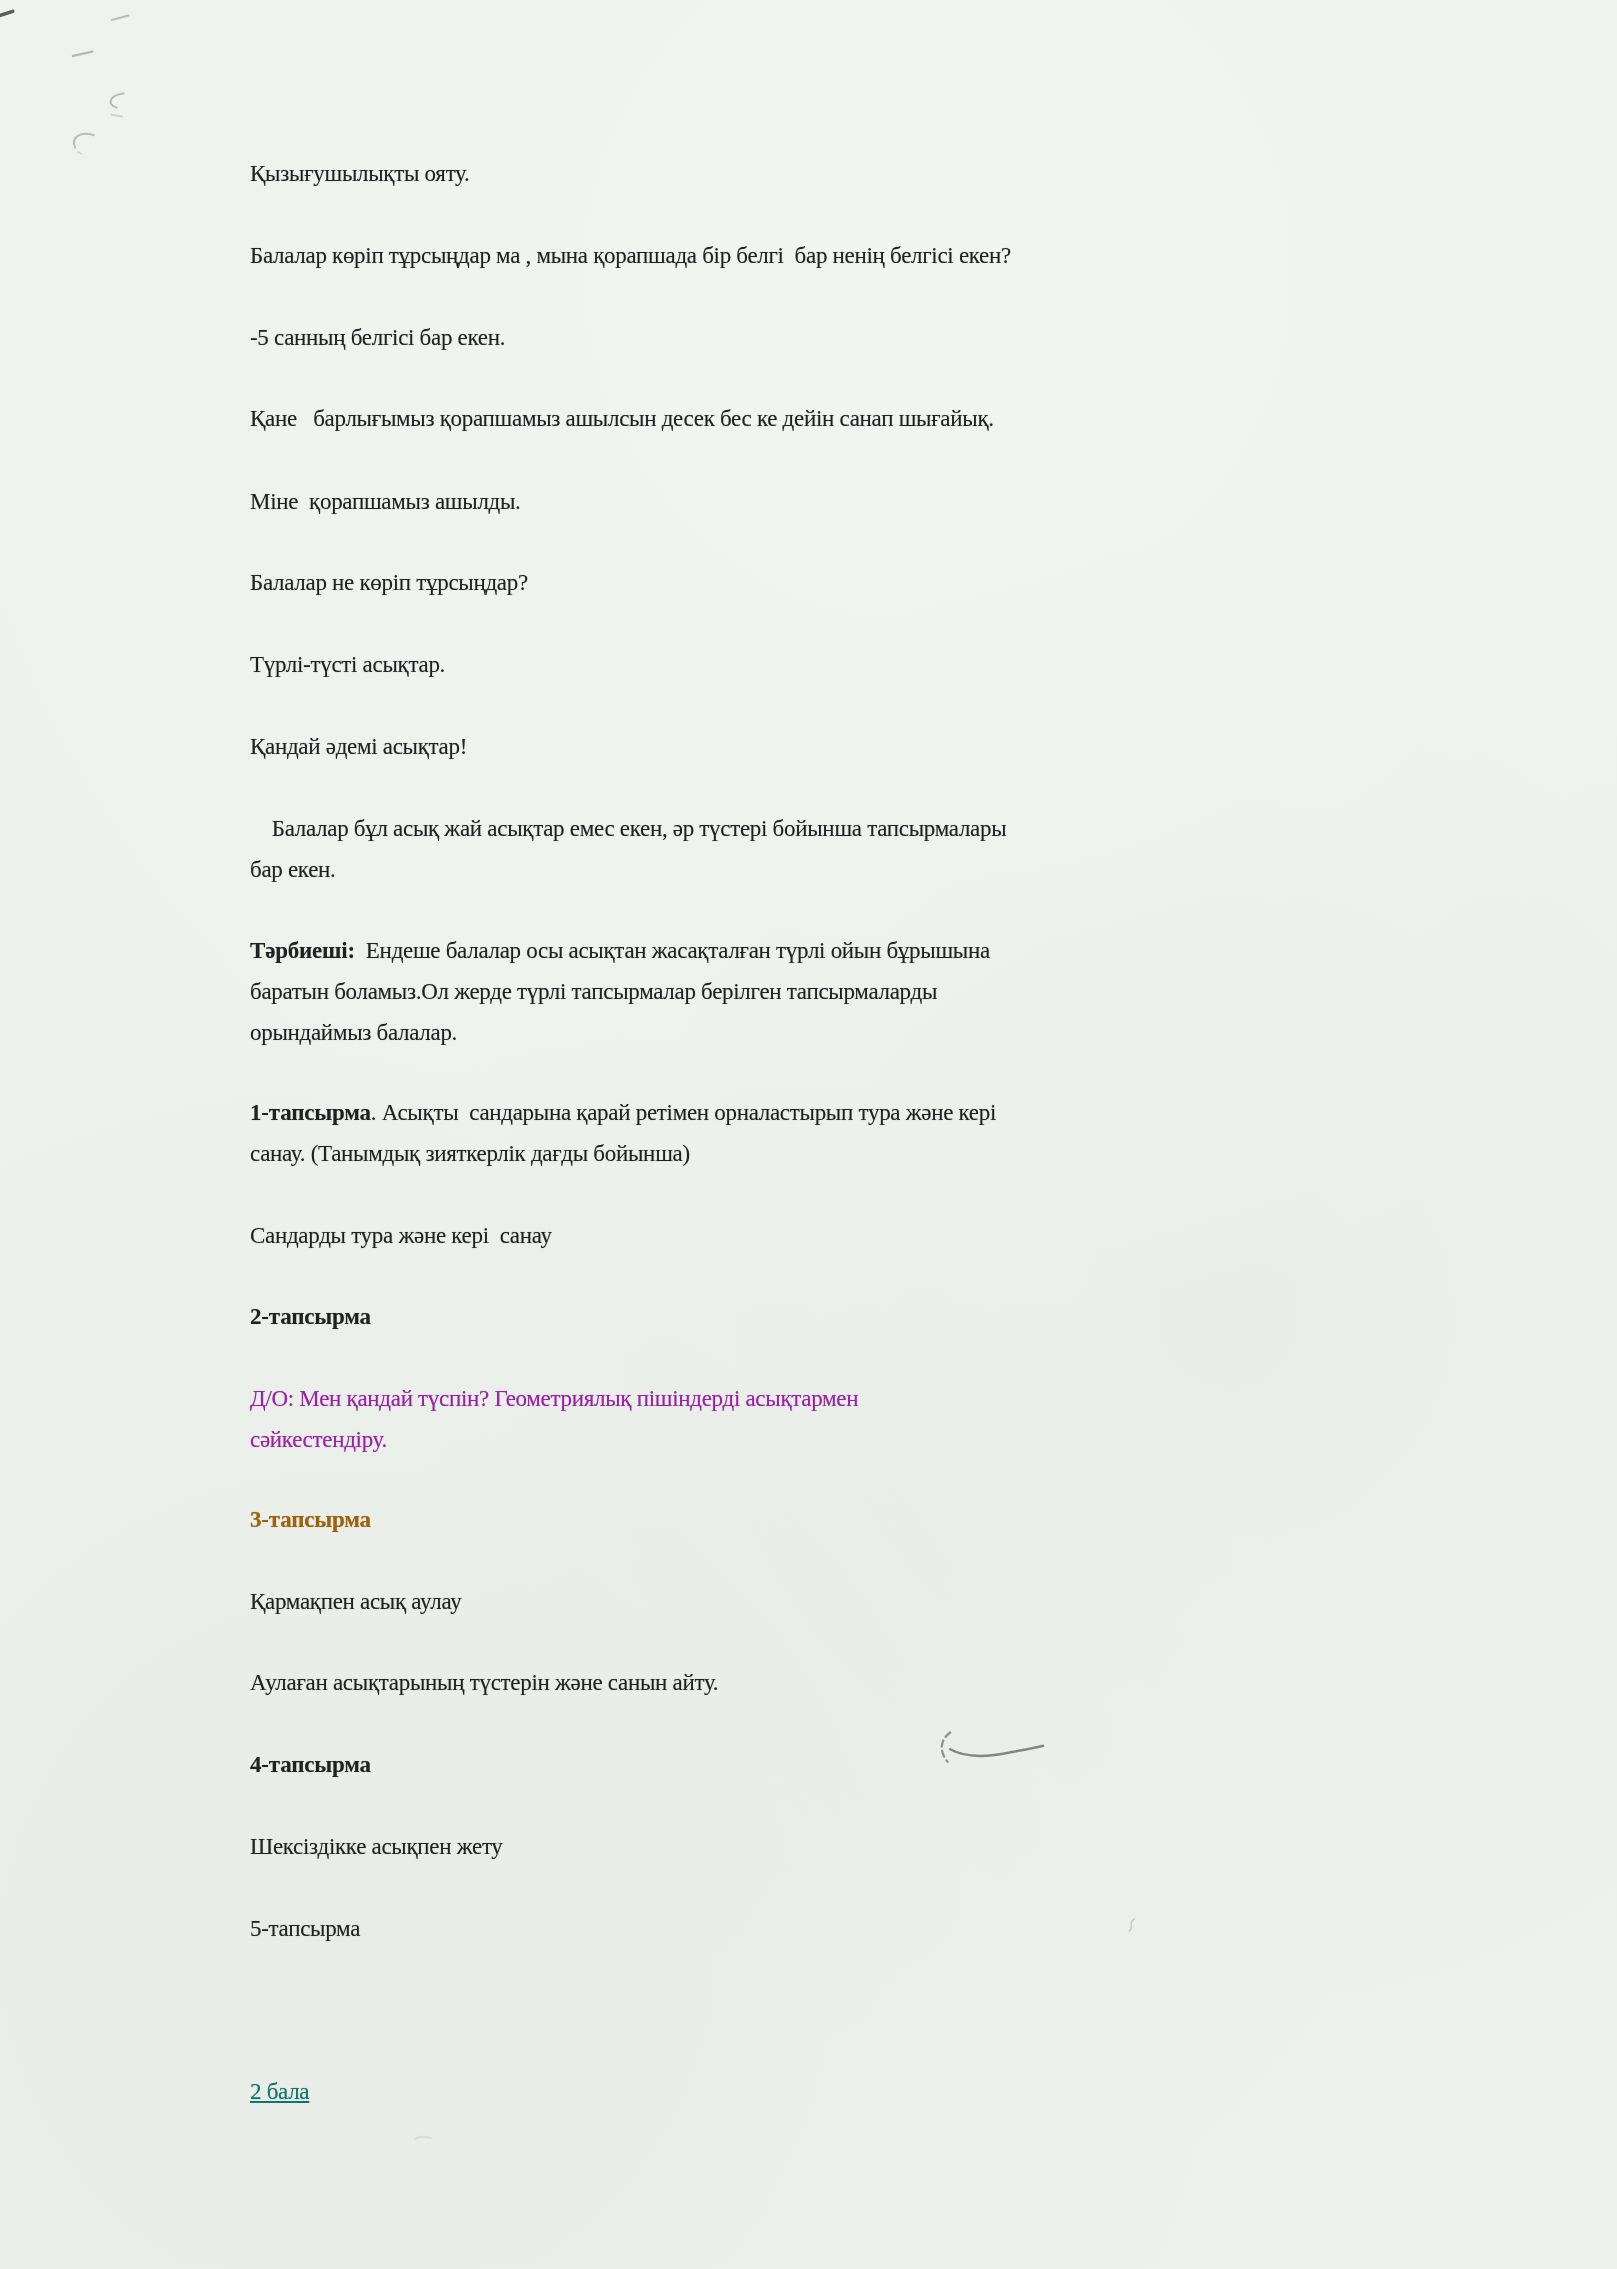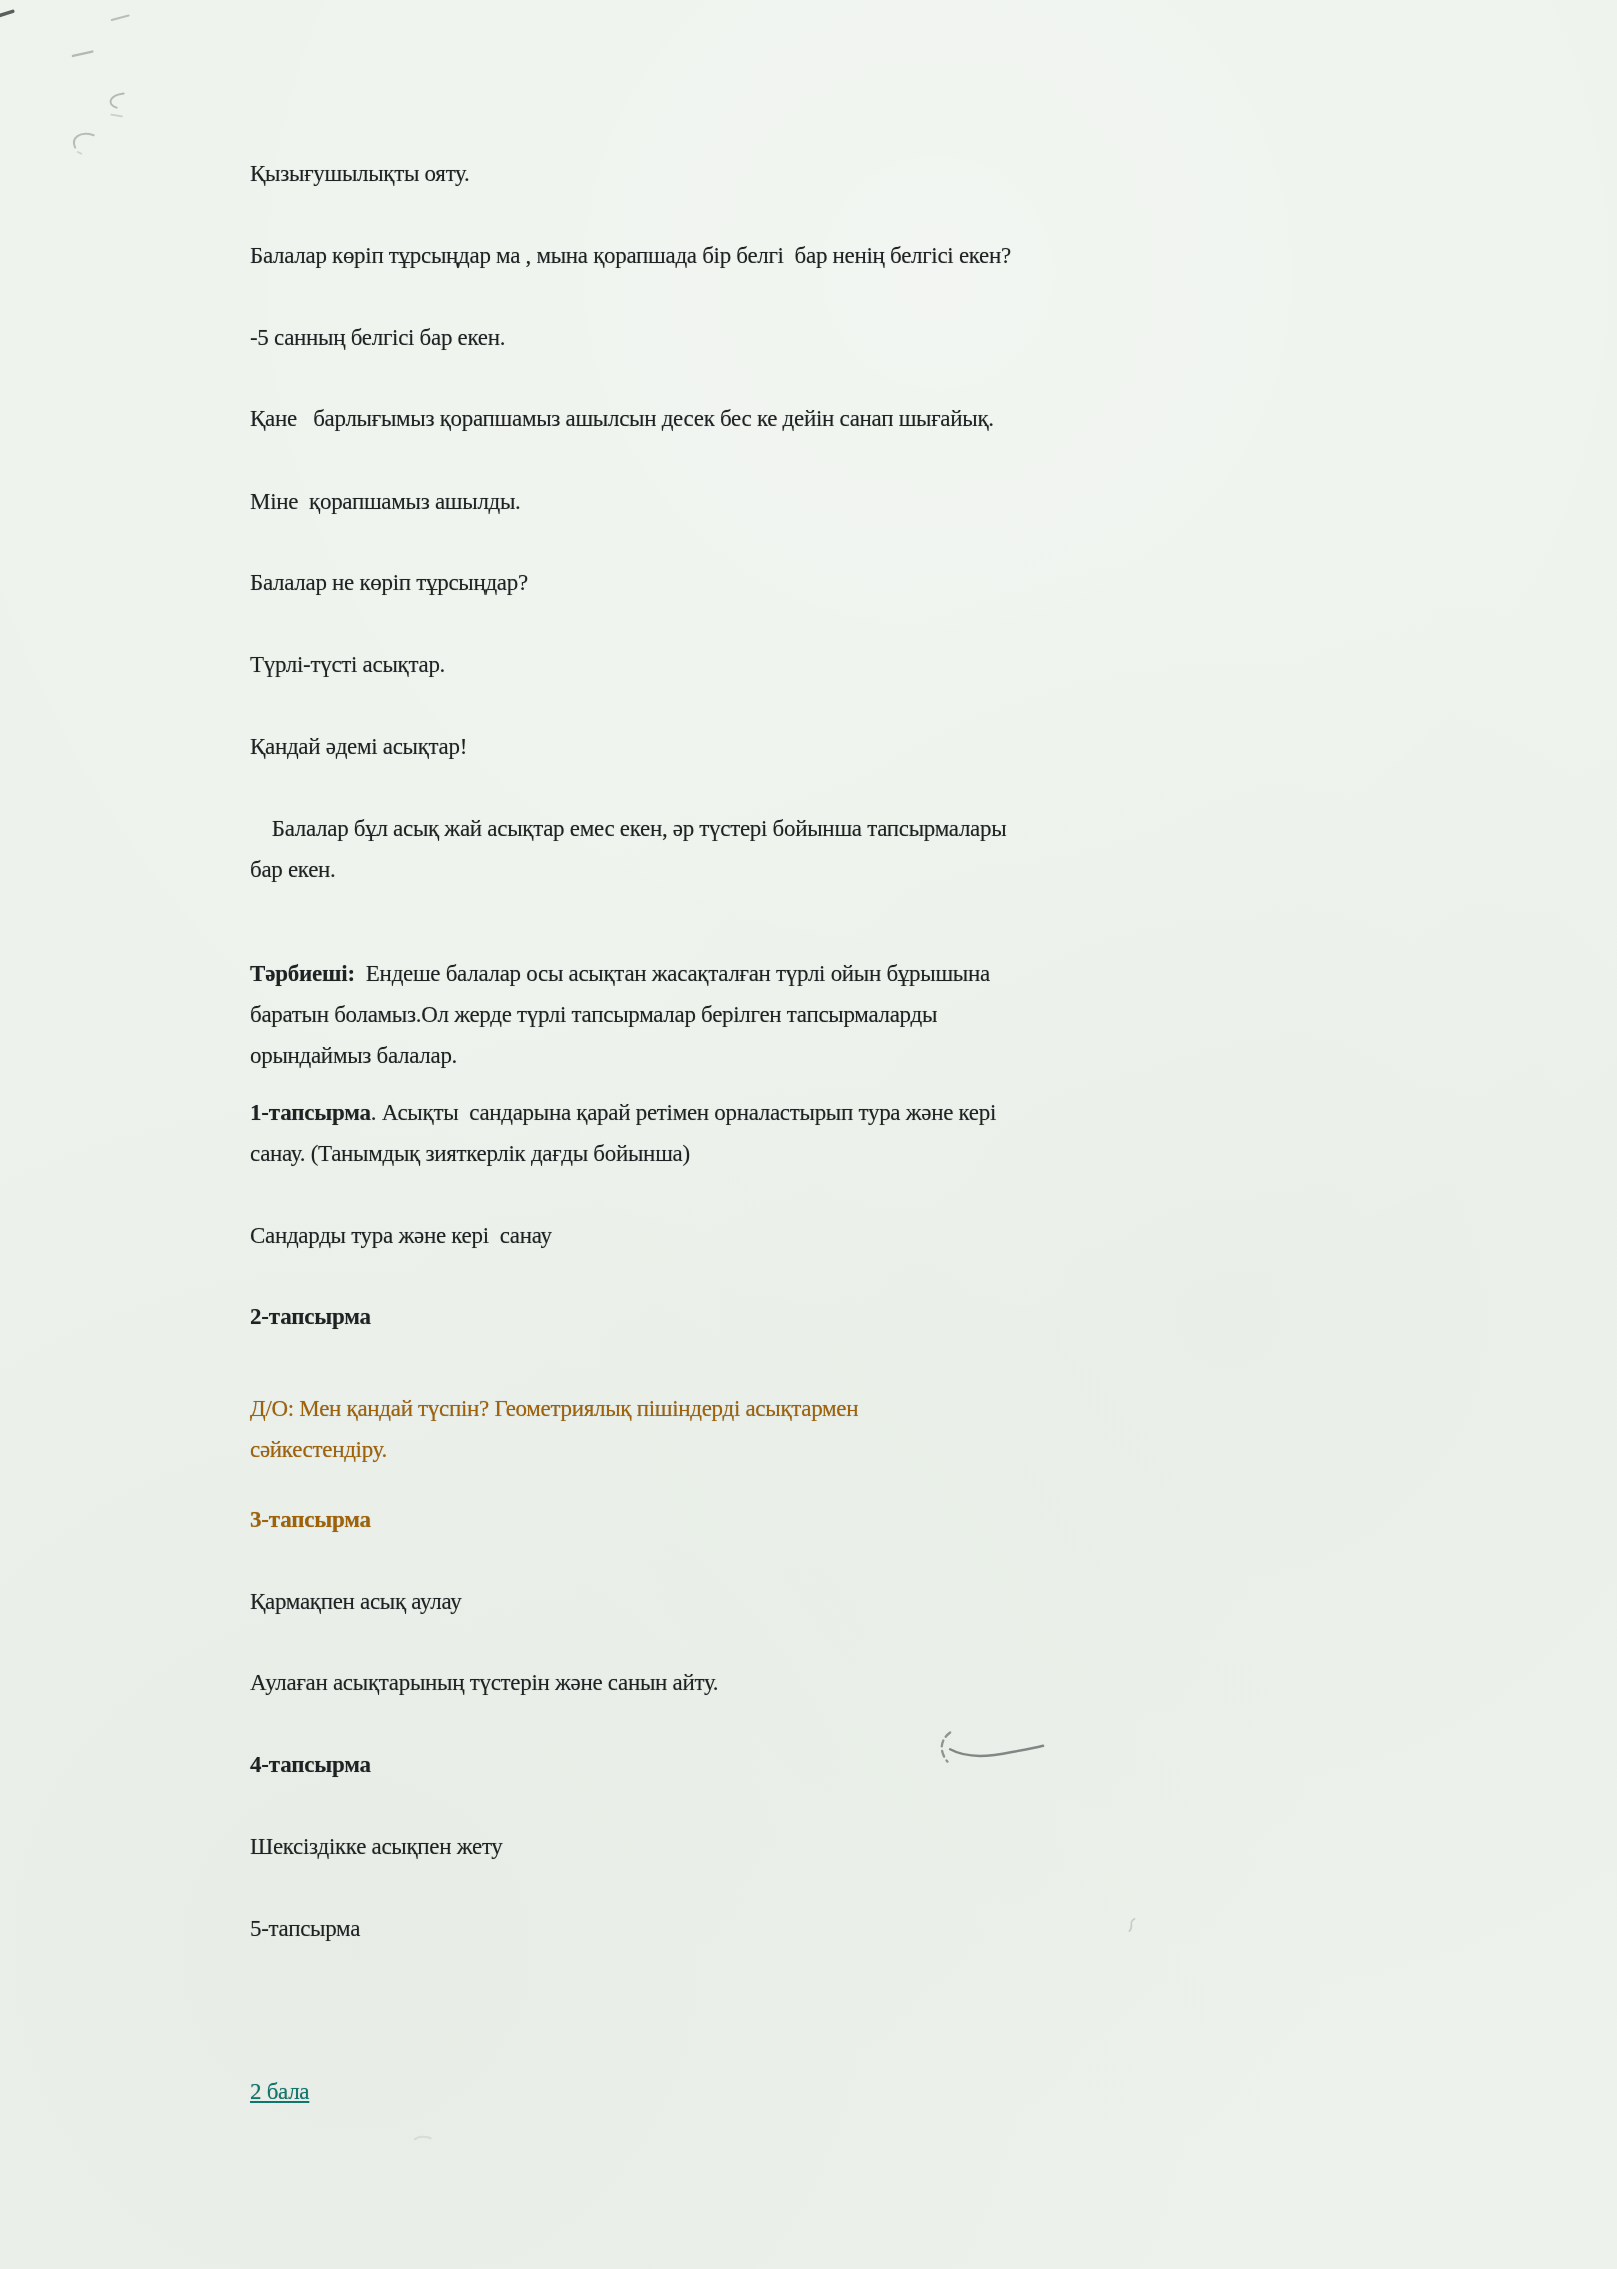--- a/index.html
+++ b/index.html
@@ -90,7 +90,7 @@
     <p class="para" style="top: 726px; color: rgb(31, 34, 35);"><span>Қандай әдемі асықтар!</span></p>
     <p class="para" style="top: 808px; color: rgb(31, 34, 35);"><span>    Балалар бұл асық жай асықтар емес екен, әр түстері бойынша тапсырмалары
 бар екен.</span></p>
-    <p class="para" style="top: 930px; color: rgb(31, 34, 35); margin-top: 23px;"><b>Тәрбиеші:</b><span>  Ендеше балалар осы асықтан жасақталған түрлі ойын бұрышына
+    <p class="para" style="top: 930px; color: rgb(31, 34, 35);"><b>Тәрбиеші:</b><span>  Ендеше балалар осы асықтан жасақталған түрлі ойын бұрышына
 баратын боламыз.Ол жерде түрлі тапсырмалар берілген тапсырмаларды
 орындаймыз балалар.</span></p>
     <p class="para" style="top: 1092px; color: rgb(31, 34, 35);"><b>1-тапсырма</b><span>. Асықты  сандарына қарай ретімен орналастырып тура және кері

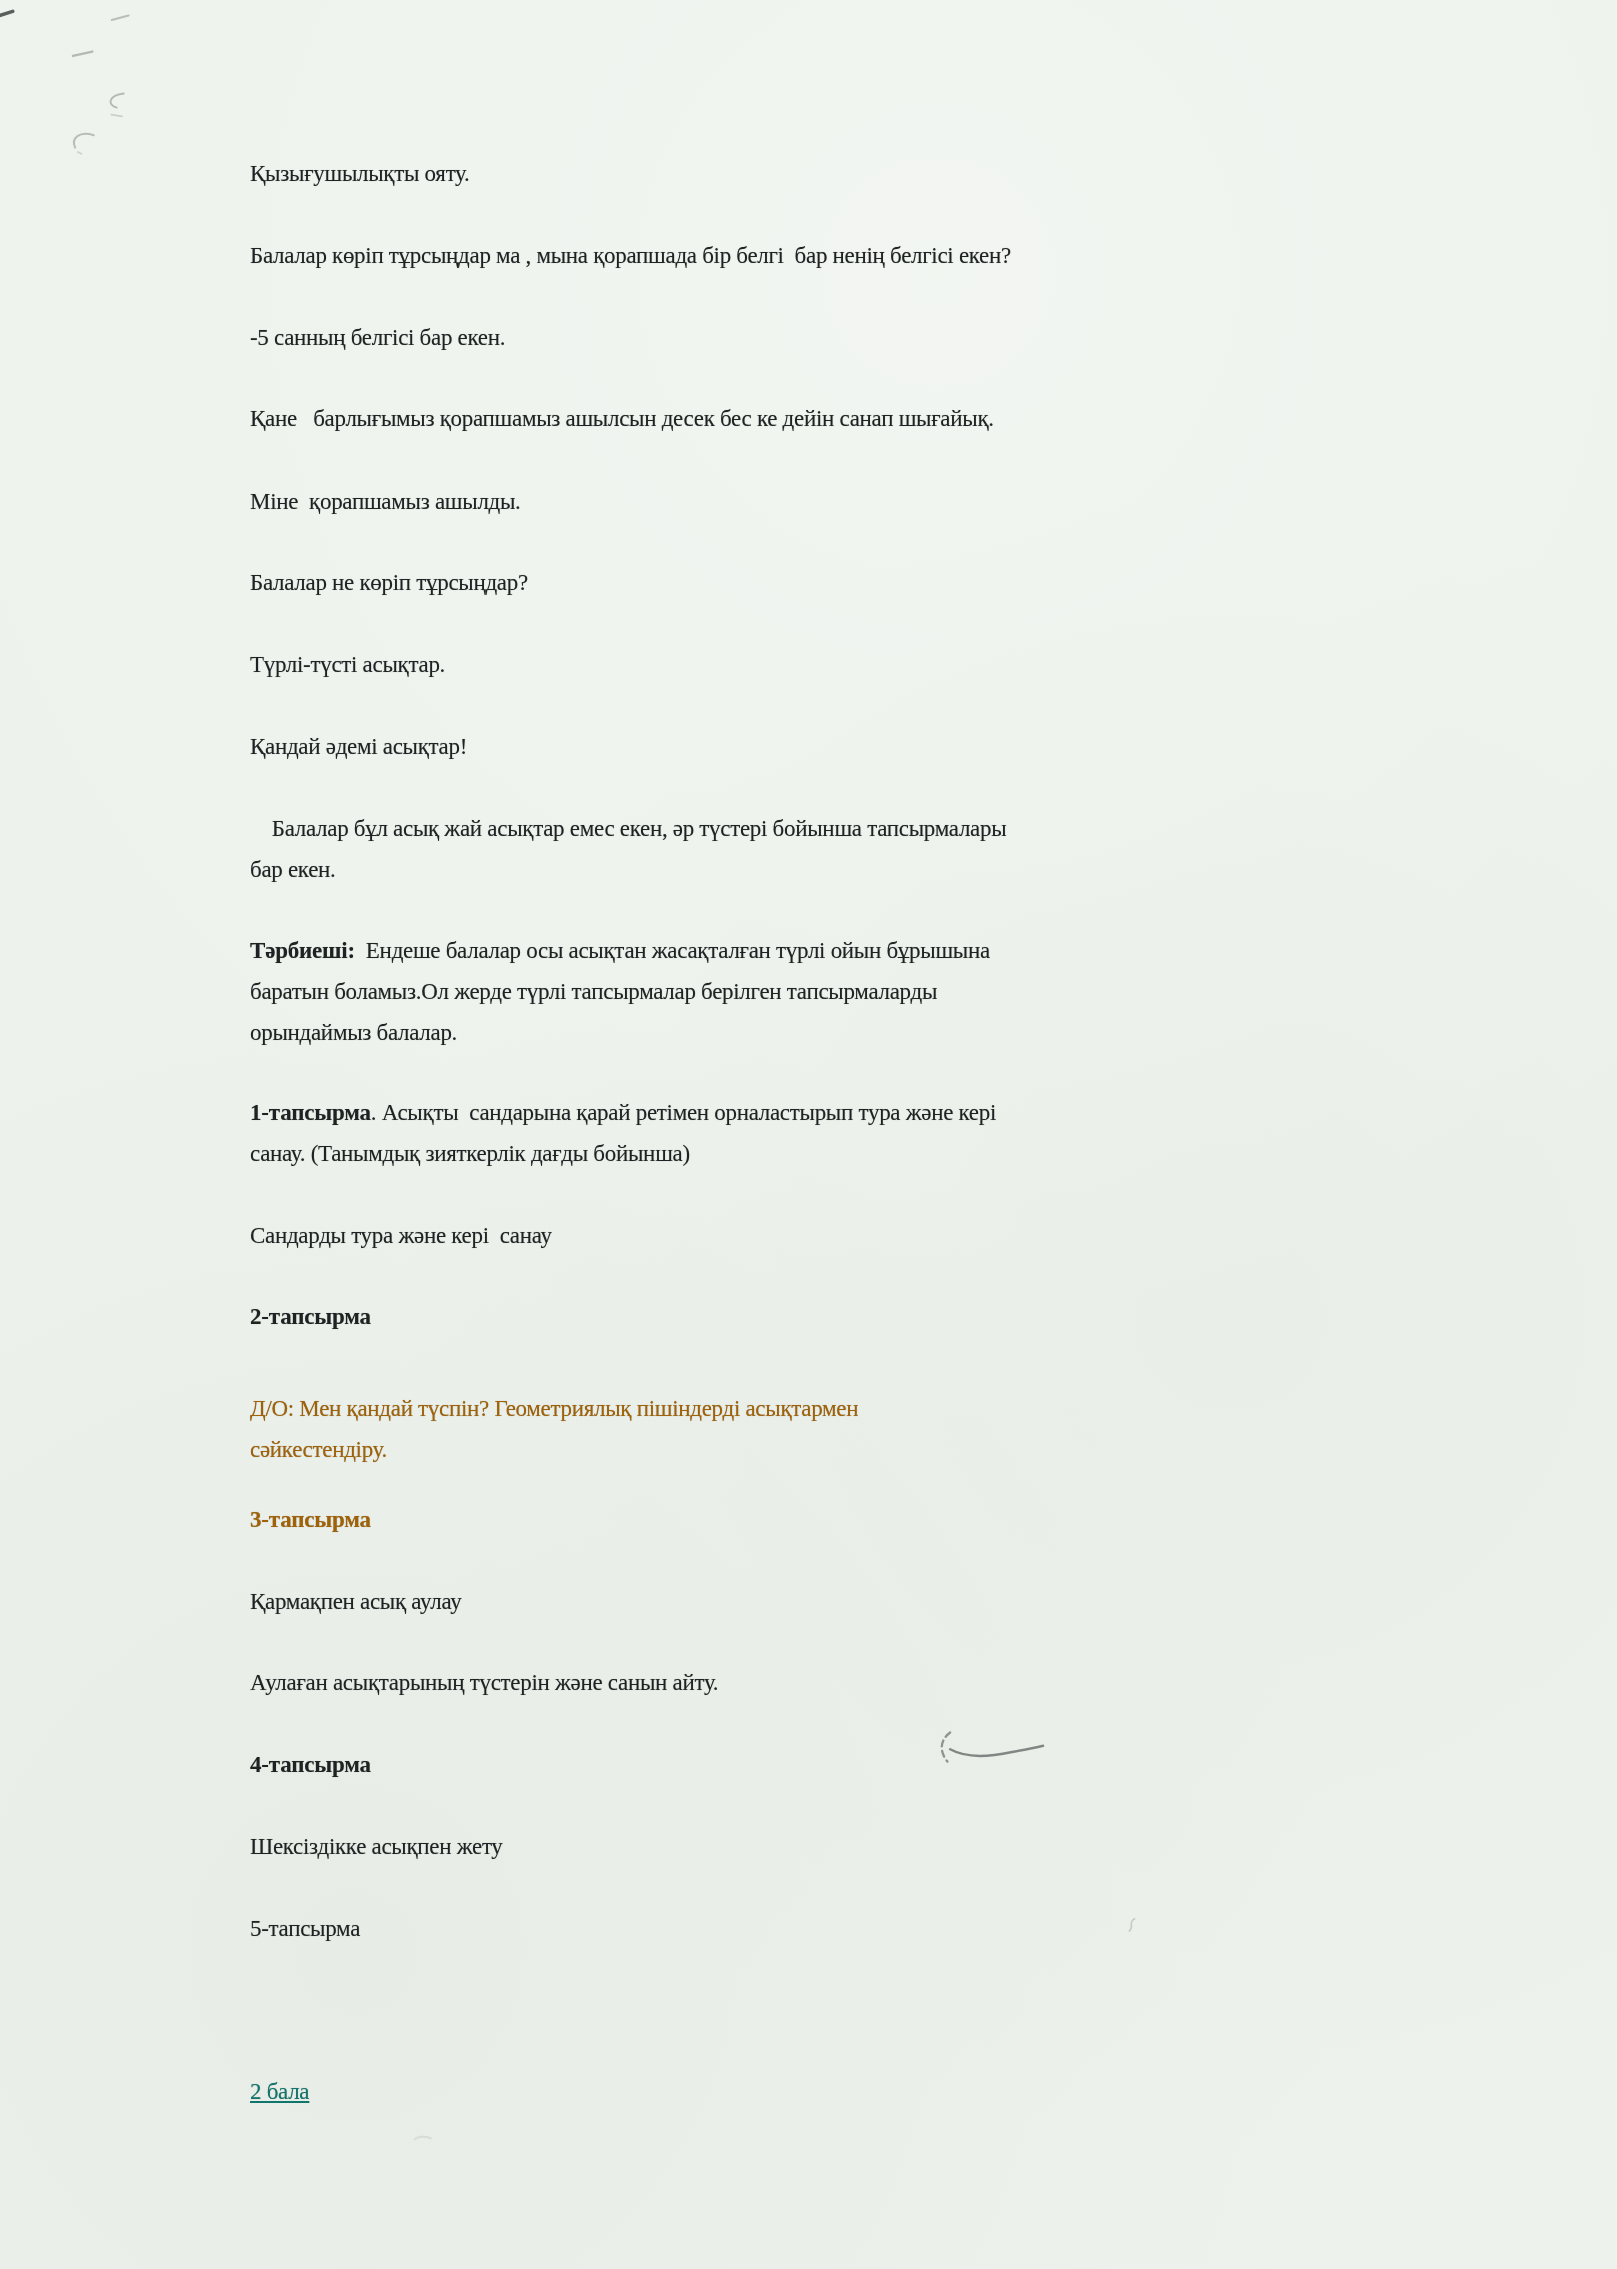--- a/index.html
+++ b/index.html
@@ -97,7 +97,7 @@
 санау. (Танымдық зияткерлік дағды бойынша)</span></p>
     <p class="para" style="top: 1215px; color: rgb(31, 34, 35);"><span>Сандарды тура және кері  санау</span></p>
     <p class="para" style="top: 1296px; color: rgb(31, 34, 35);"><b>2-тапсырма</b><span></span></p>
-    <p class="para" style="top: 1378px; color: #a16207; margin-top: 10px;"><span>Д/О: Мен қандай түспін? Геометриялық пішіндерді асықтармен
+    <p class="para" style="top: 1378px; color: #a21caf;"><span>Д/О: Мен қандай түспін? Геометриялық пішіндерді асықтармен
 сәйкестендіру.</span></p>
     <p class="para" style="top: 1499px; color: #a16207;"><b>3-тапсырма</b><span></span></p>
     <p class="para" style="top: 1581px; color: rgb(31, 34, 35);"><span>Қармақпен асық аулау</span></p>

